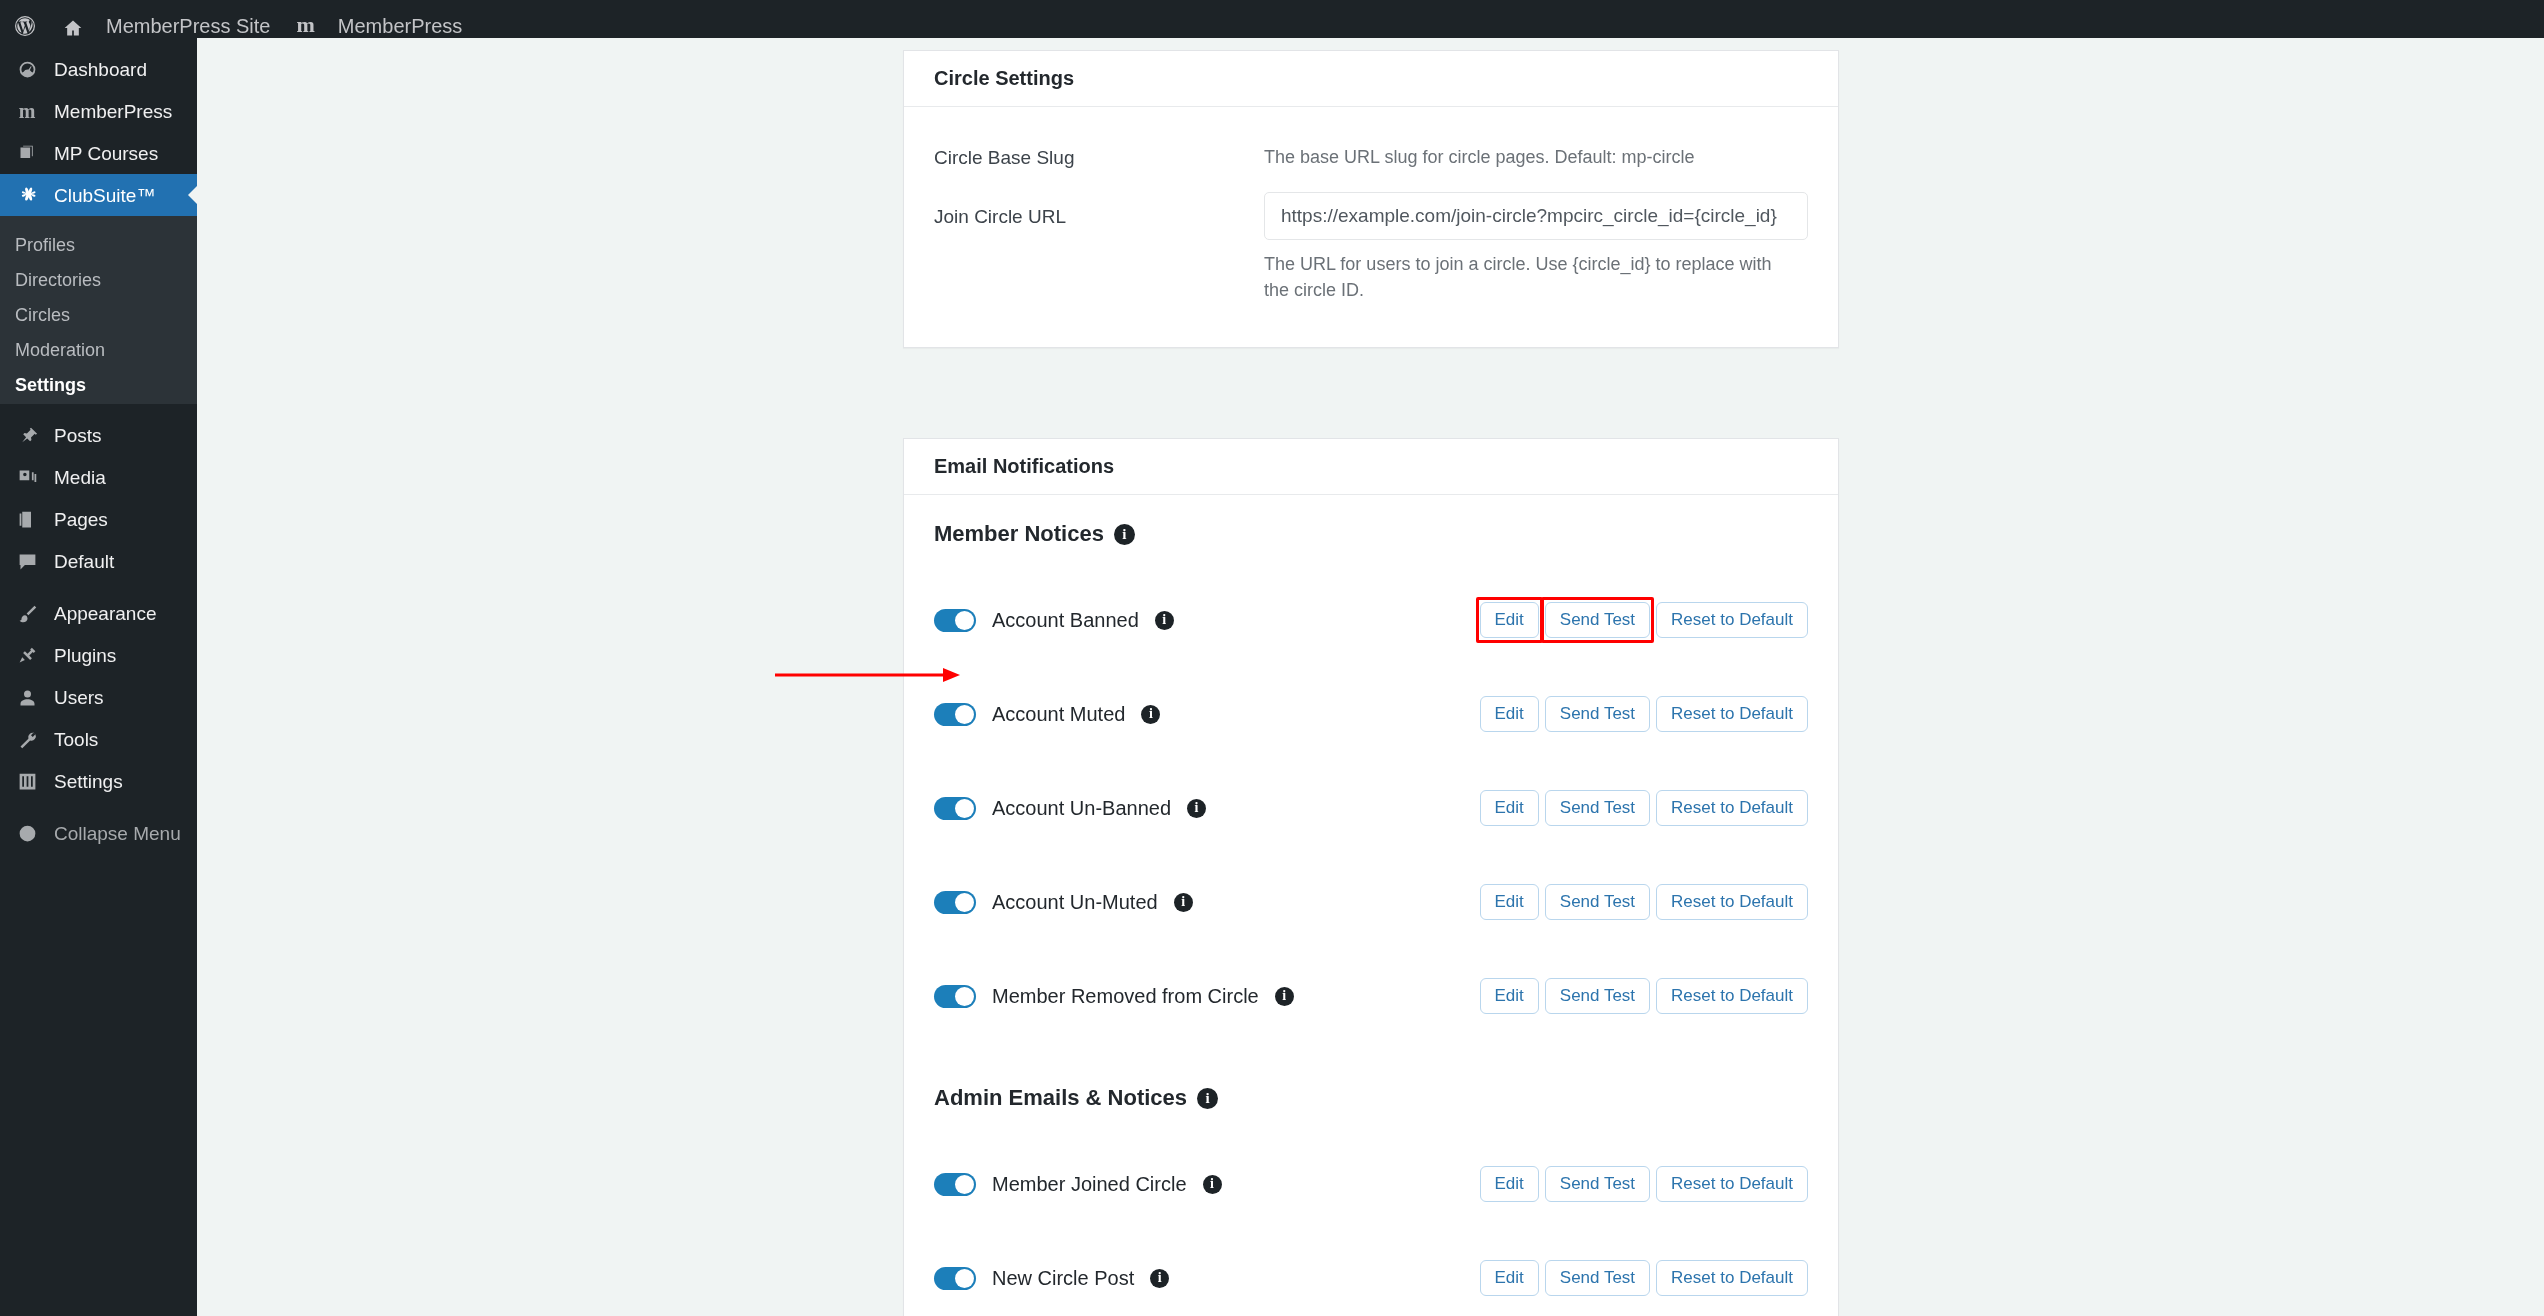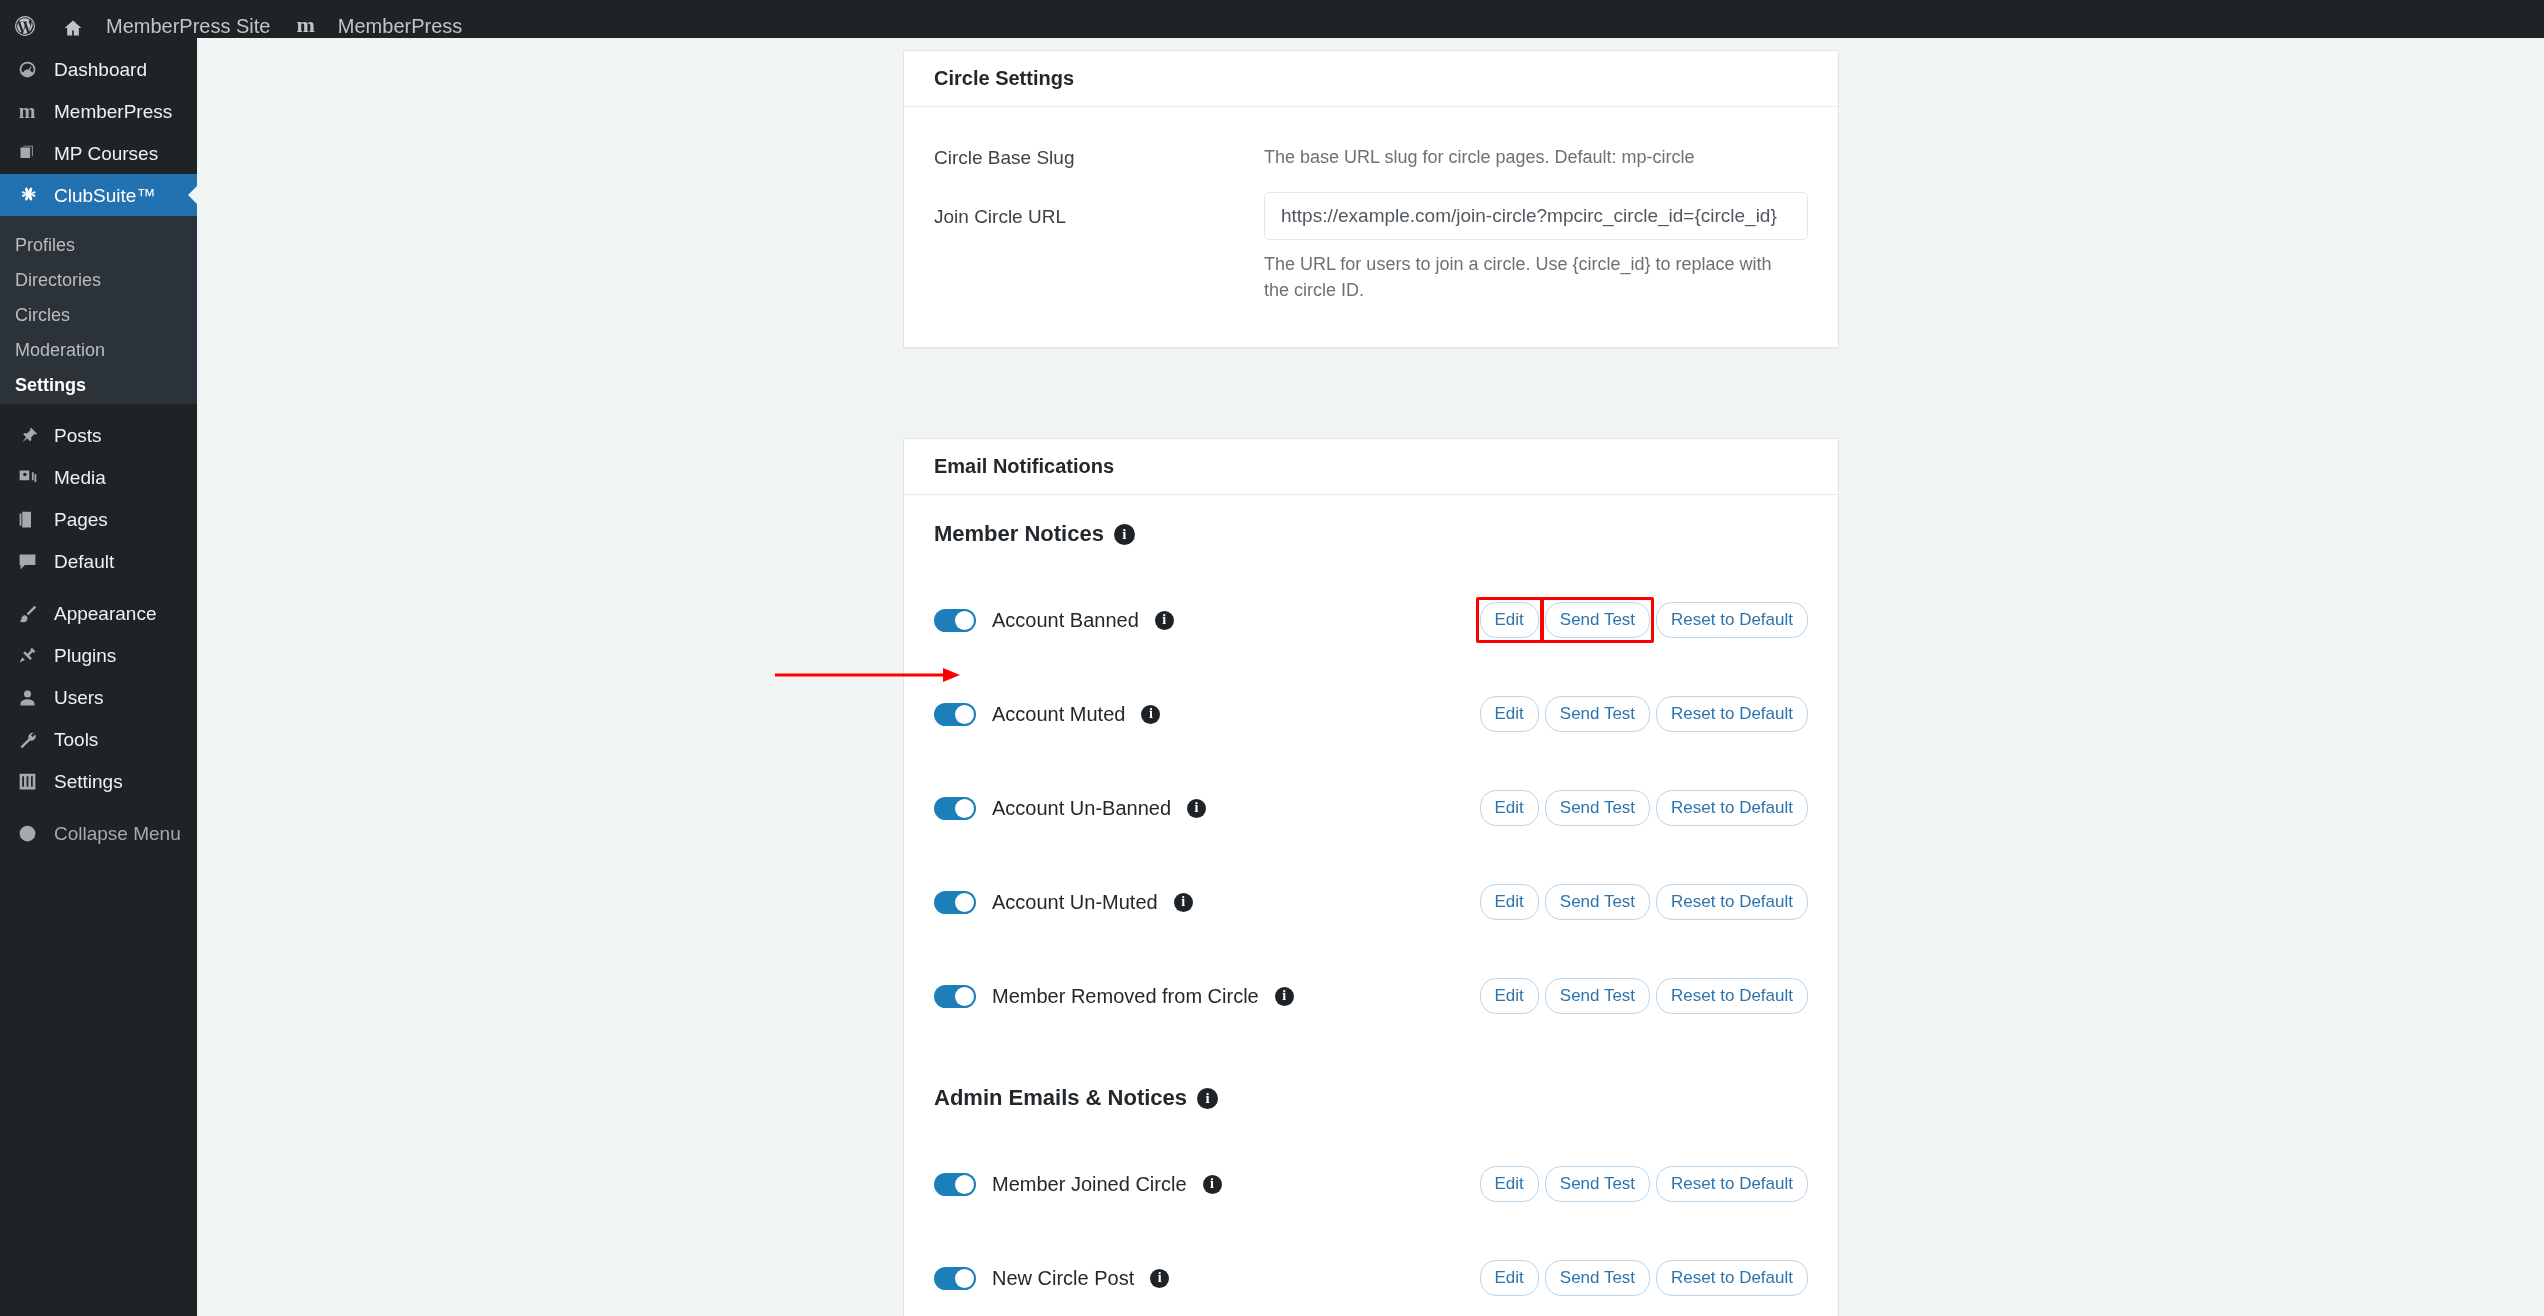--- a/index.html
+++ b/index.html
@@ -148,7 +148,7 @@
   .btn {
     height: 36px; padding: 0 14px;
     background: #fff;
-    border: 1px solid #b9d6ed; border-radius: 16px;
+    border: 1px solid #b9d6ed; border-radius: 6px;
     color: #2c74ad; font-size: 17px;
     font-family: "Liberation Sans", sans-serif;
     display: inline-flex; align-items: center; justify-content: center;

